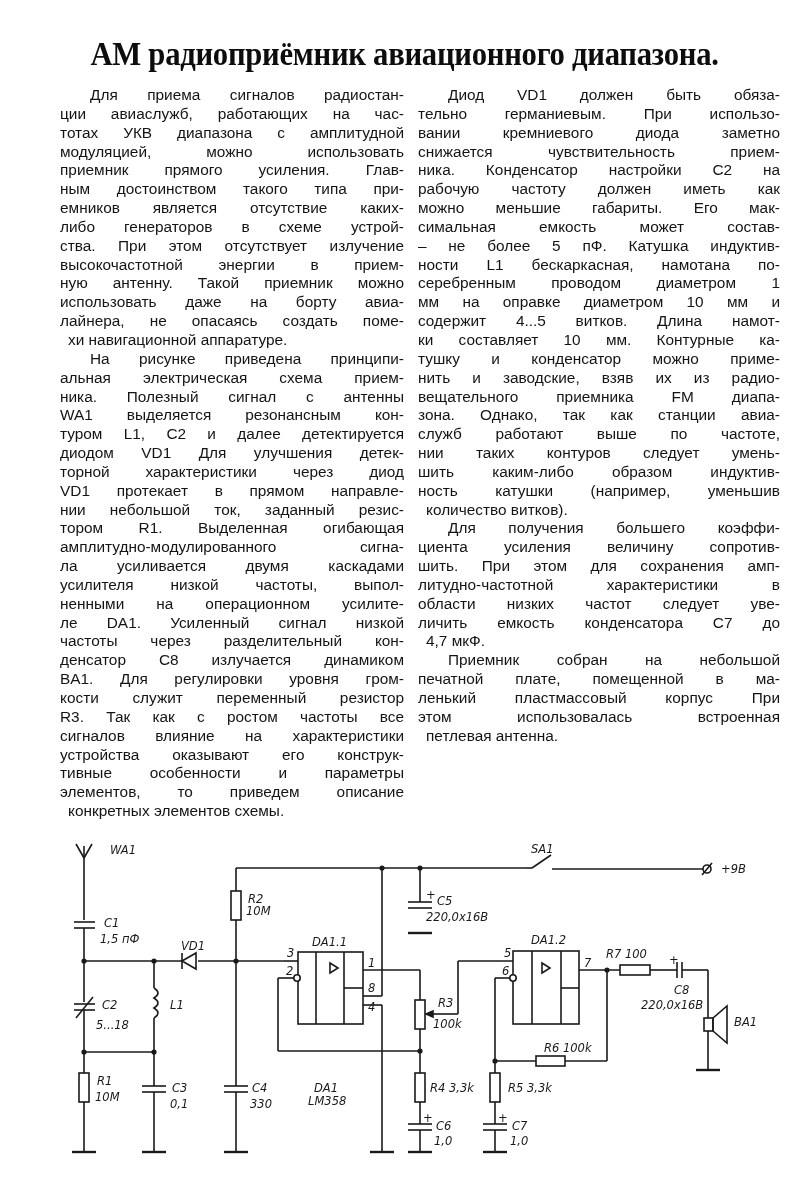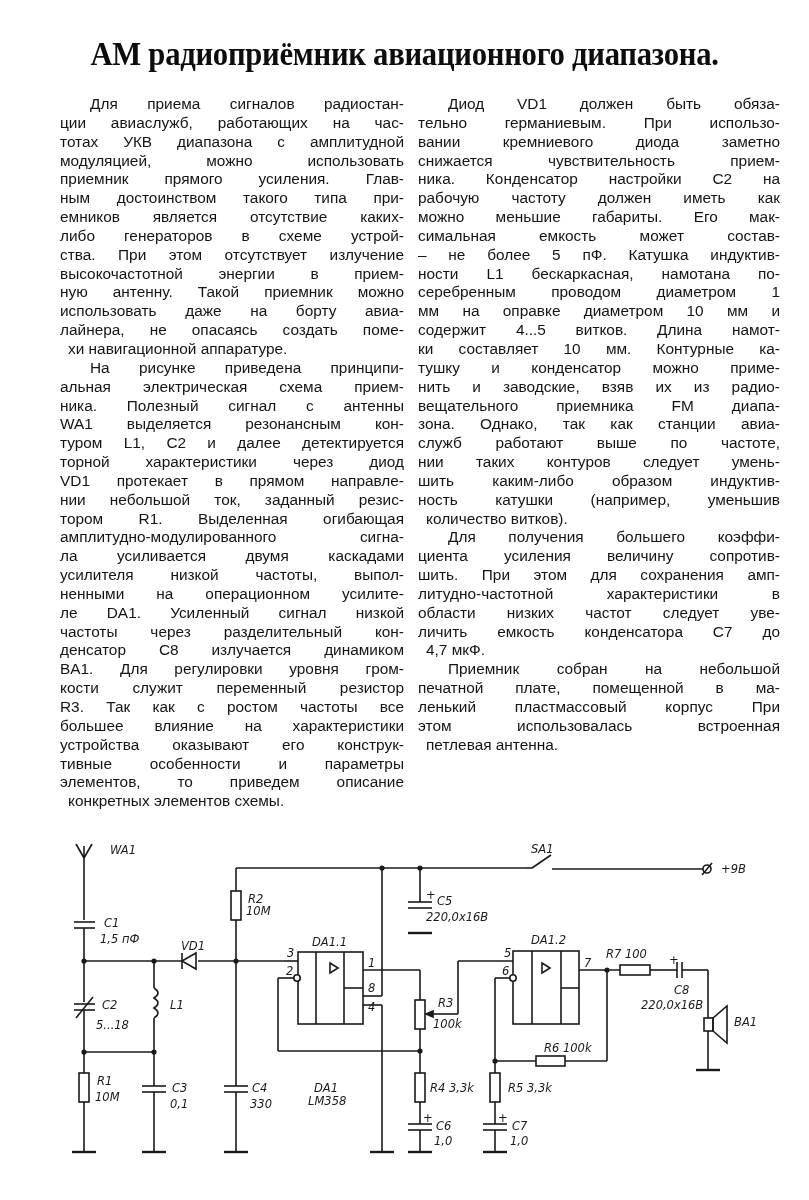--- a/index.html
+++ b/index.html
@@ -11,7 +11,7 @@
     transform: scaleX(0.93); transform-origin: center;
   }
   .col {
-    position: absolute; top: 95px;
+    position: absolute; top: 86px;
     font-family: "Liberation Sans", "DejaVu Sans", sans-serif;
     font-size: 15.4px; line-height: 18.85px; color: #141414;
   }

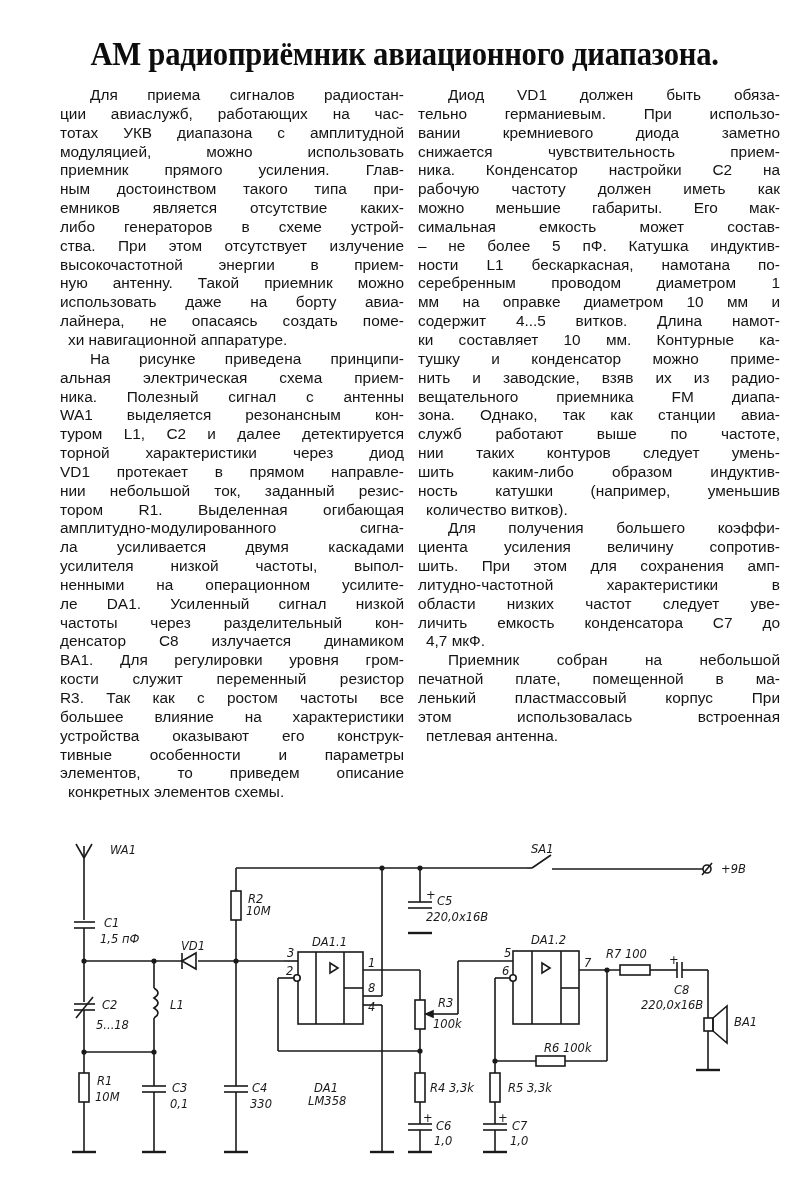--- a/index.html
+++ b/index.html
@@ -48,6 +48,7 @@
     <span class="line">ника. Полезный сигнал с антенны</span>
     <span class="line">WA1 выделяется резонансным кон-</span>
     <span class="line">туром L1, C2 и далее детектируется</span>
+    <span class="line">диодом VD1 Для улучшения детек-</span>
     <span class="line">торной характеристики через диод</span>
     <span class="line">VD1 протекает в прямом направле-</span>
     <span class="line">нии небольшой ток, заданный резис-</span>

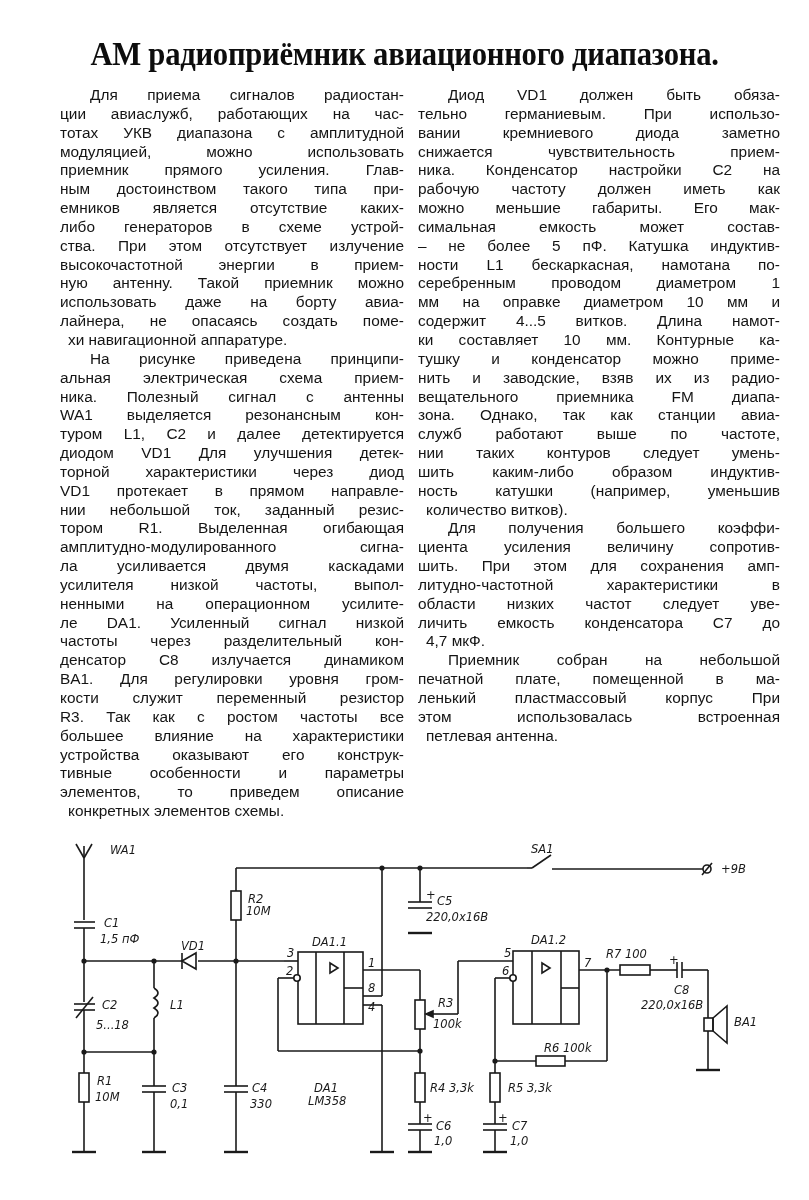--- a/index.html
+++ b/index.html
@@ -63,7 +63,7 @@
     <span class="line">BA1. Для регулировки уровня гром-</span>
     <span class="line">кости служит переменный резистор</span>
     <span class="line">R3. Так как с ростом частоты все</span>
-    <span class="line">большее влияние на характеристики</span>
+    <span class="line">сигналов влияние на характеристики</span>
     <span class="line">устройства оказывают его конструк-</span>
     <span class="line">тивные особенности и параметры</span>
     <span class="line">элементов, то приведем описание</span>

